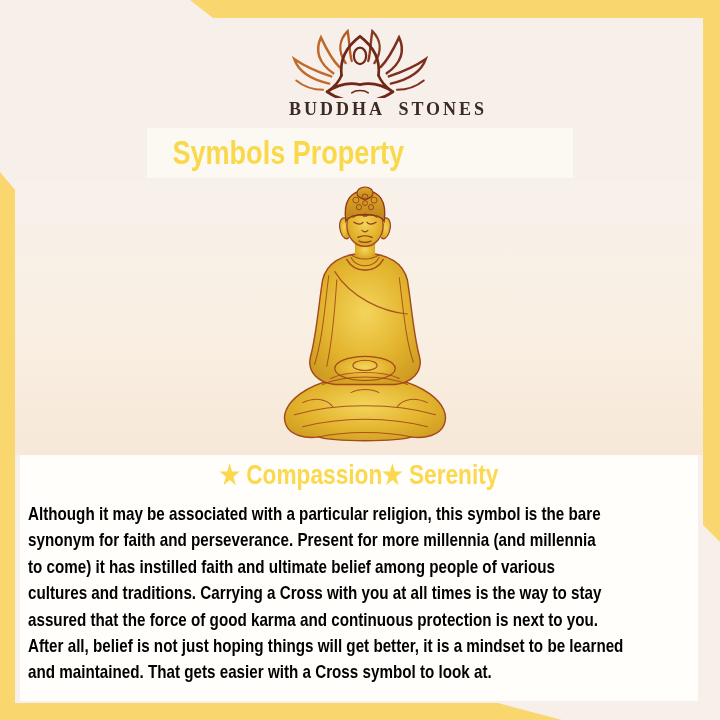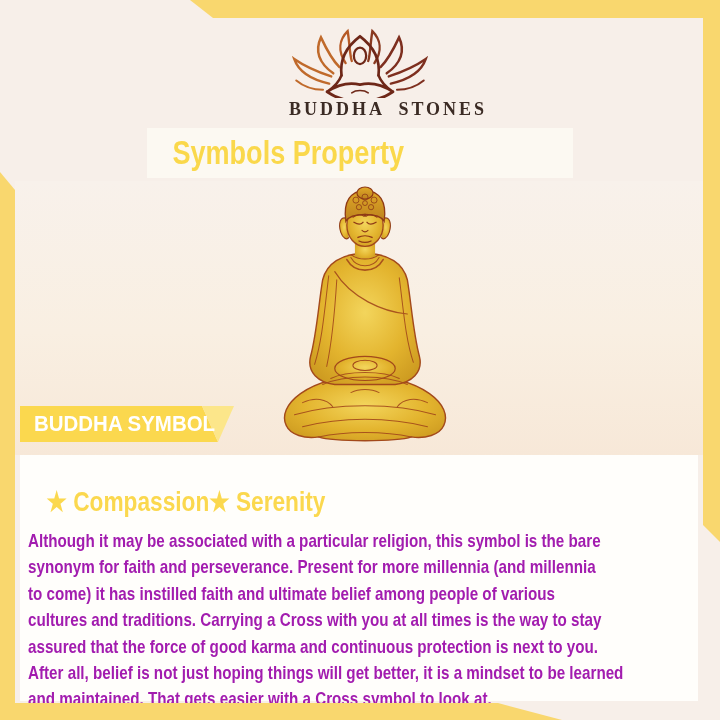--- a/index.html
+++ b/index.html
@@ -176,11 +176,6 @@
     </g>
   </svg>
 
-  <div class="abs ribbon">
-    <div class="ribbon-main"></div>
-    <div class="ribbon-fold"></div>
-    <div class="ribbon-label">BUDDHA SYMBOL</div>
-  </div>
 
   <div class="abs panel">
     <div class="traits-heading">

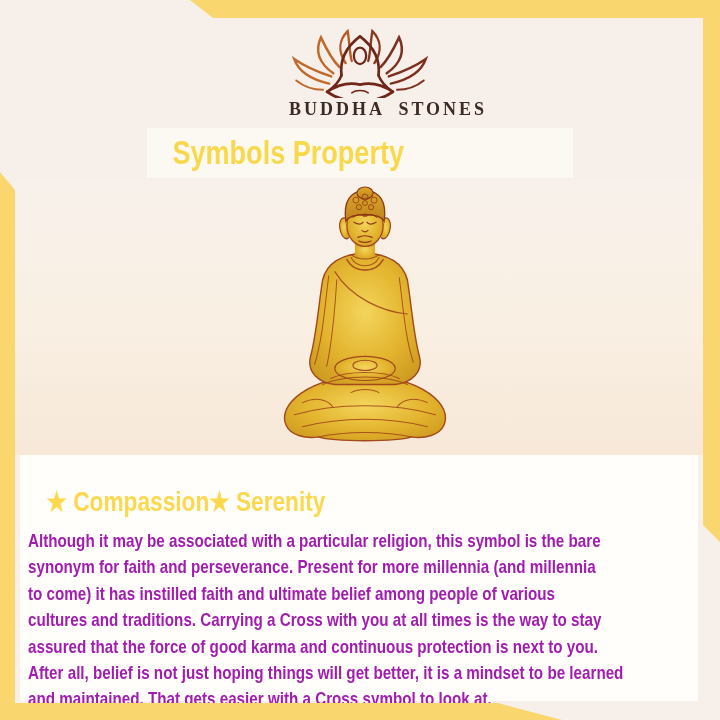--- a/index.html
+++ b/index.html
@@ -54,7 +54,7 @@
 
   
   .panel{left:20px;top:455px;width:678px;height:246px;background:#FFFEFB;z-index:2;}
-  .traits-heading{margin-top:31px;text-align:left;}
+  .traits-heading{margin-top:4px;text-align:center;}
   .traits-heading .cond{
     display:inline-block;transform:scaleX(.84);transform-origin:center;
     font-size:27px;font-weight:bold;color:#FBD84E;white-space:nowrap;

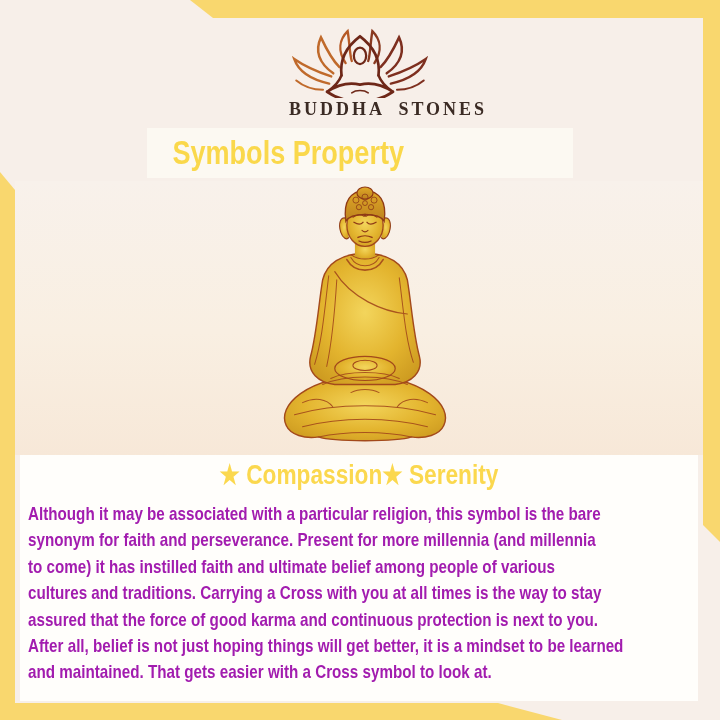--- a/index.html
+++ b/index.html
@@ -59,7 +59,7 @@
     display:inline-block;transform:scaleX(.84);transform-origin:center;
     font-size:27px;font-weight:bold;color:#FBD84E;white-space:nowrap;
   }
-  .para{margin:10px 0 8px 8px;color:#a21caf;}
+  .para{margin:10px 0 8px 8px;color:#000000;}
   .para .line{
     font-size:19px;font-weight:bold;line-height:26.4px;white-space:nowrap;
     transform:scaleX(.8);transform-origin:left;

